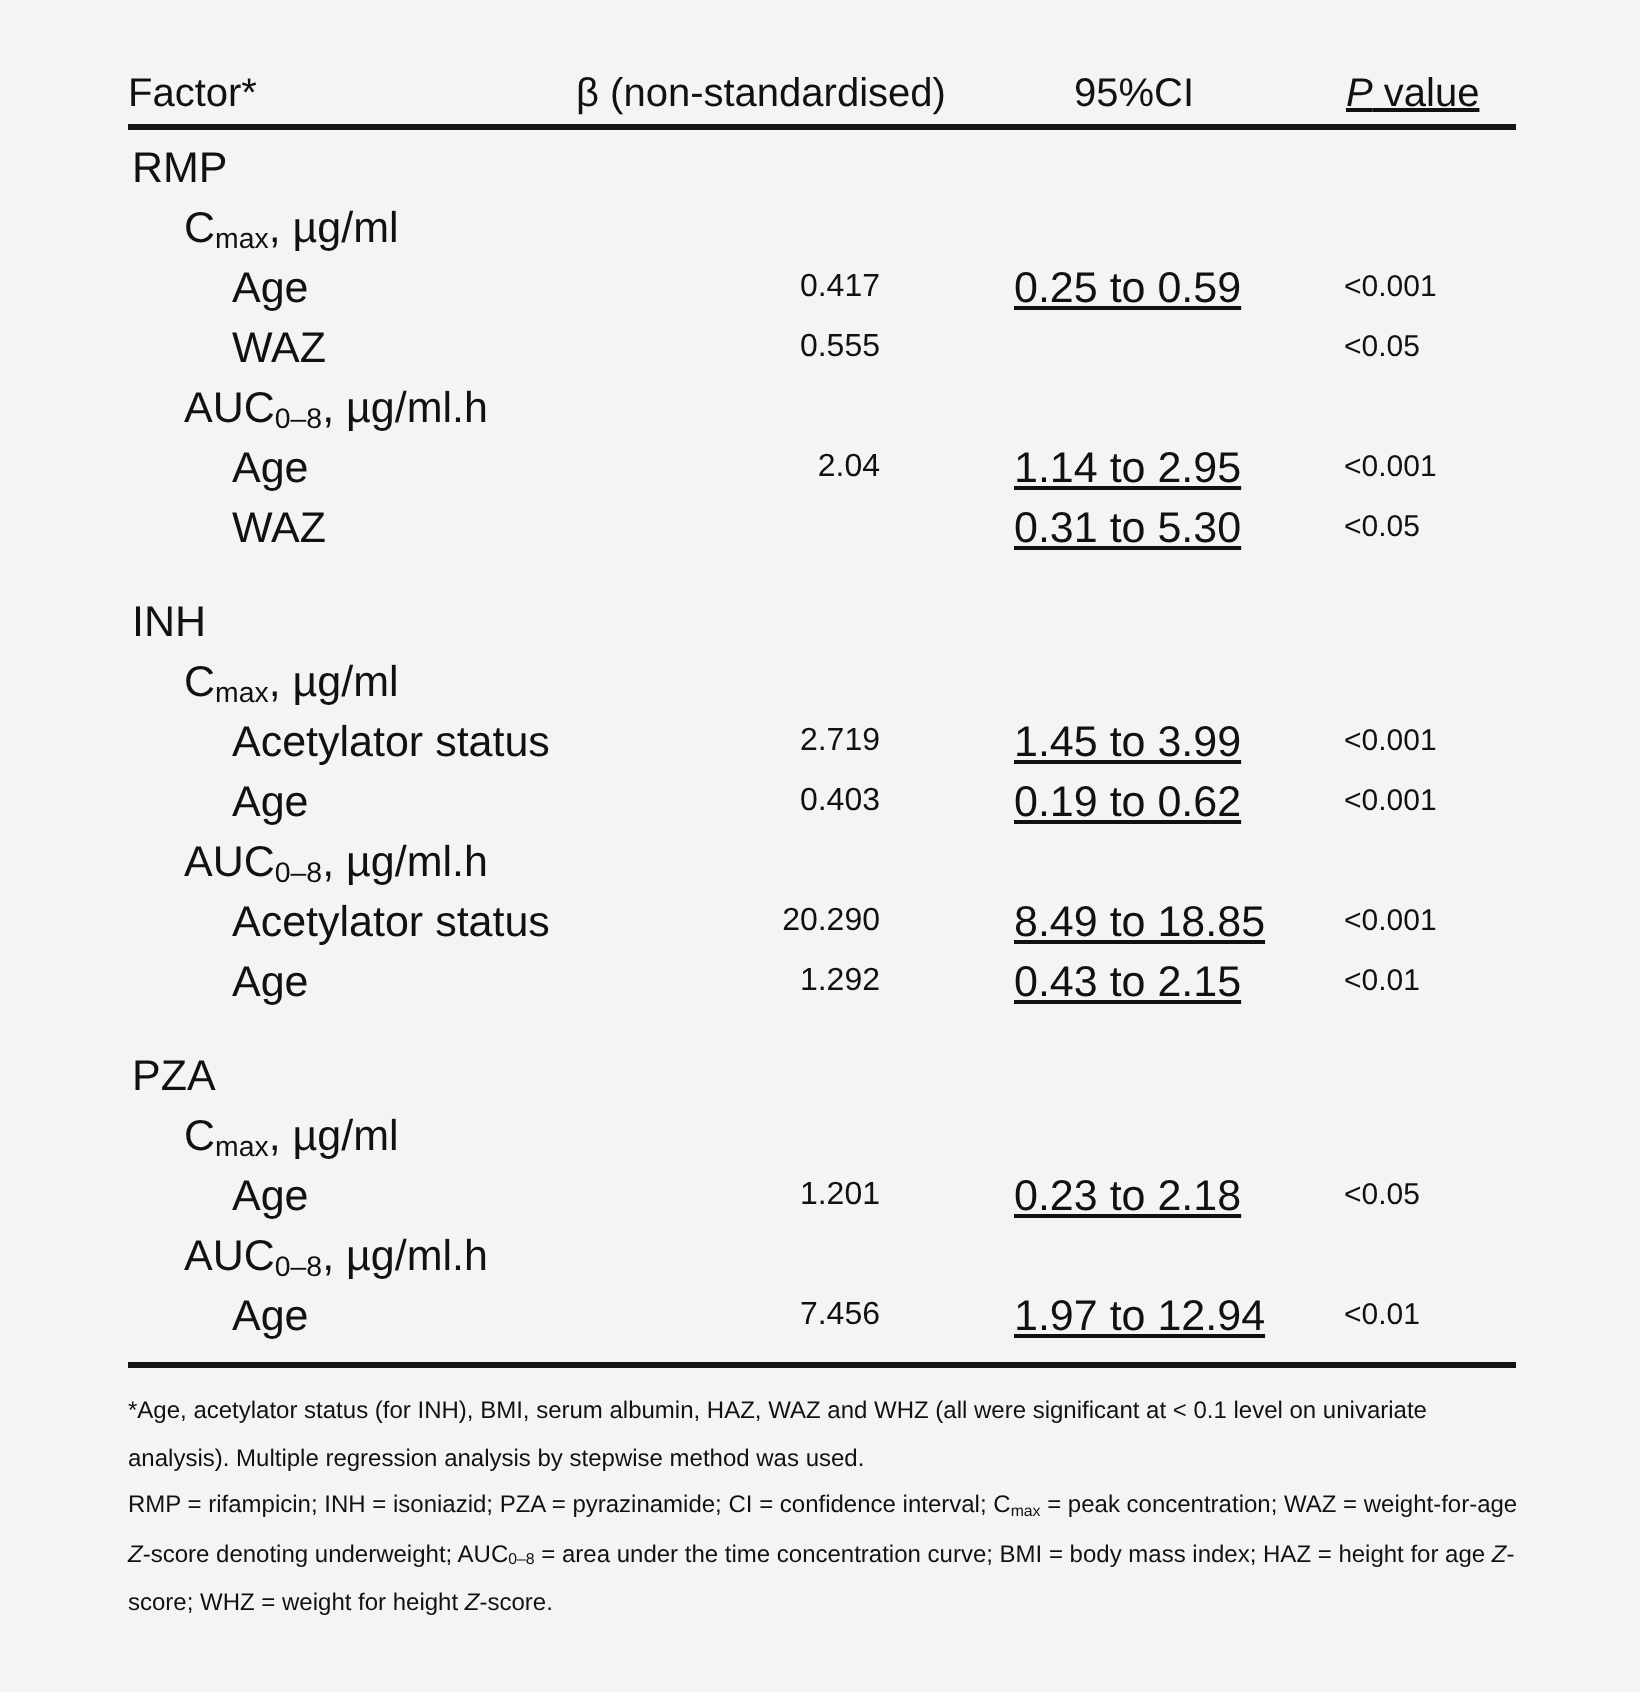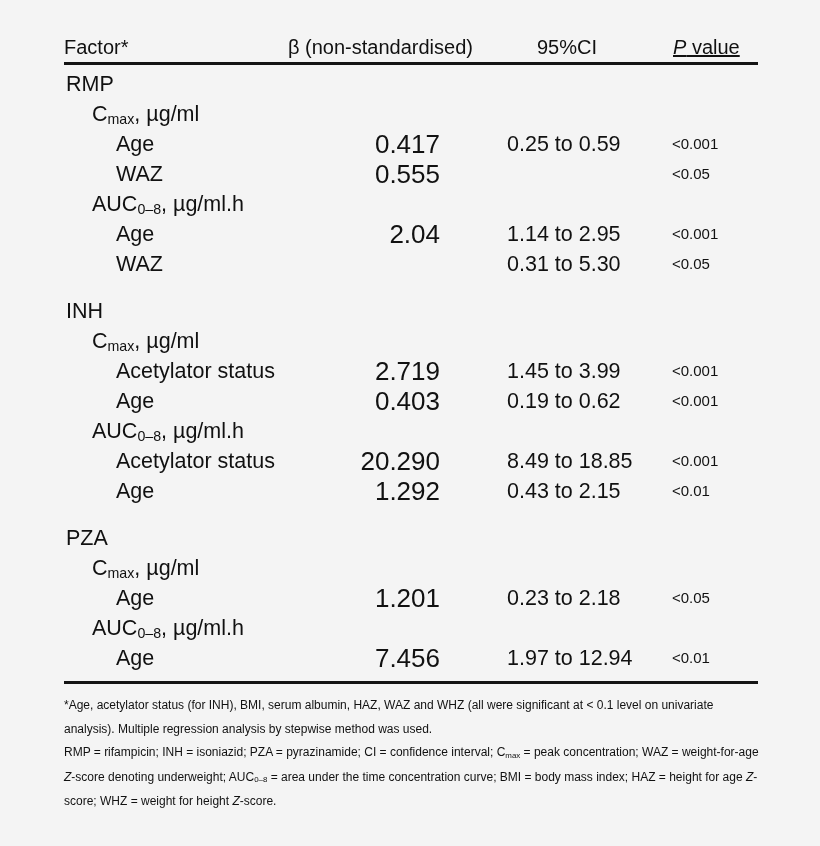--- a/index.html
+++ b/index.html
@@ -78,7 +78,7 @@
     left: 220px;
     width: 156px;
     text-align: right;
-    font-size: 26px;
+    font-size: 16px;
     line-height: 30px;
     white-space: nowrap;
   }

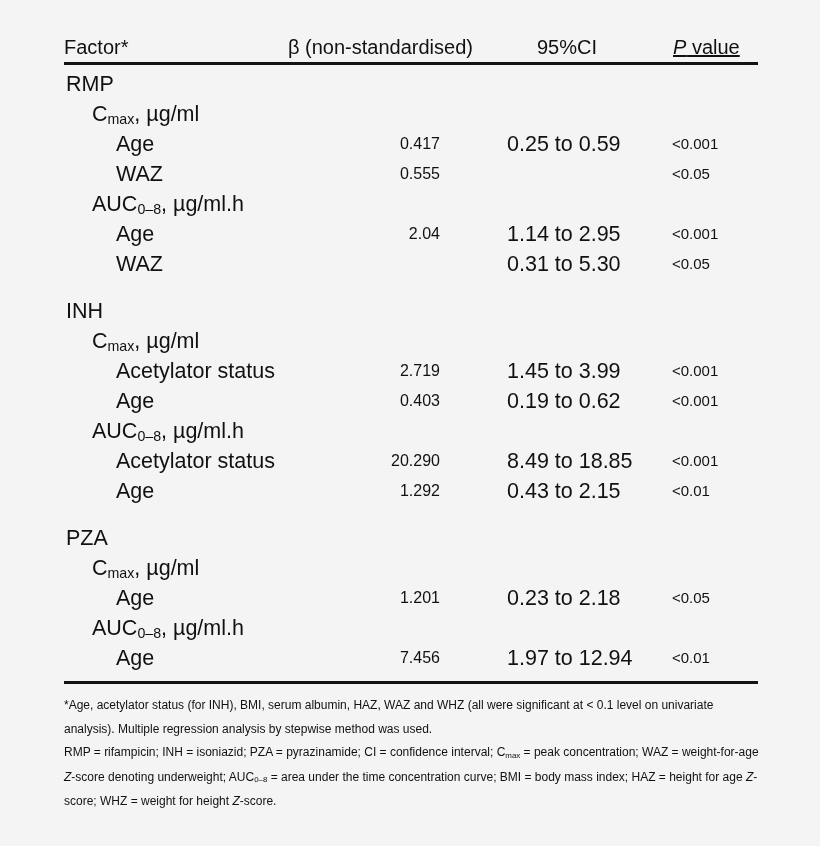--- a/index.html
+++ b/index.html
@@ -89,6 +89,7 @@
     font-size: 21.5px;
     line-height: 30px;
     white-space: nowrap;
+    text-decoration: underline;
   }
   .trow .pval {
     position: absolute;

